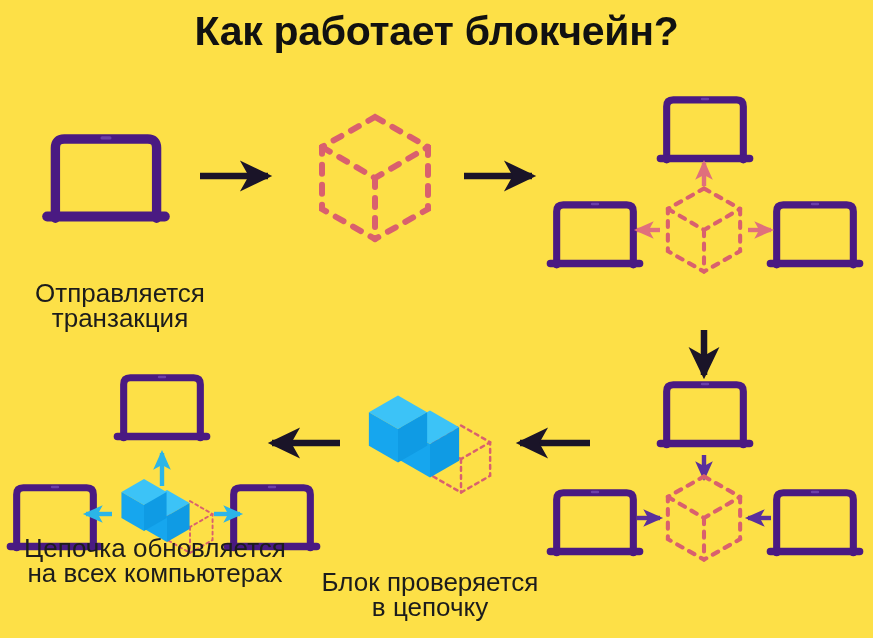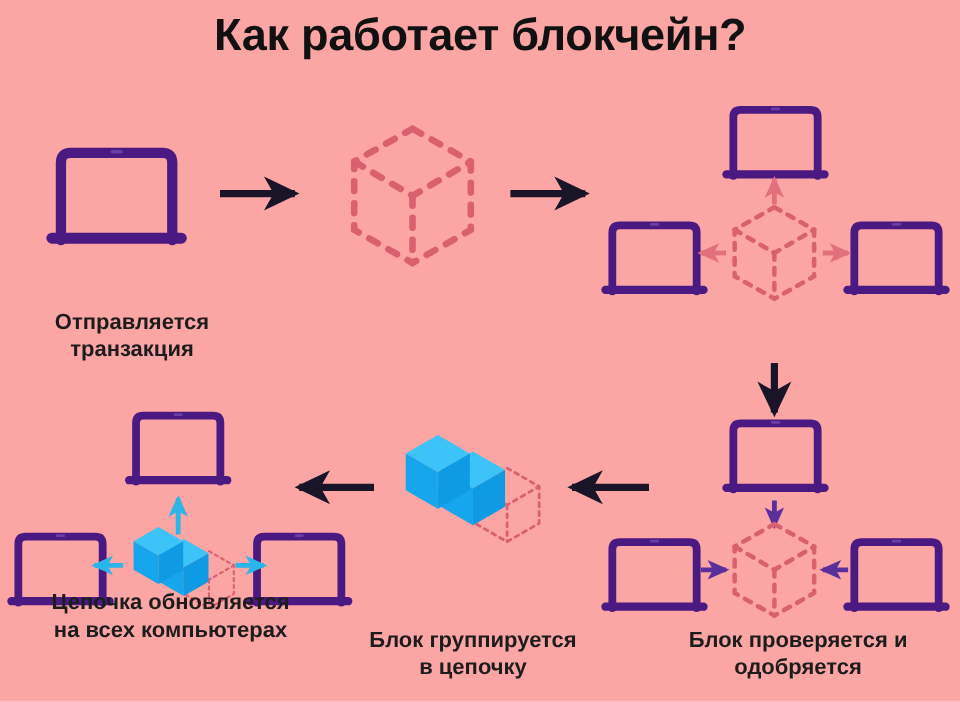--- a/index.html
+++ b/index.html
@@ -16,7 +16,7 @@
     position: relative;
     width: 873px;
     height: 638px;
-    background: #fca5a5;
+    background: #fde047;
     overflow: hidden;
   }
   

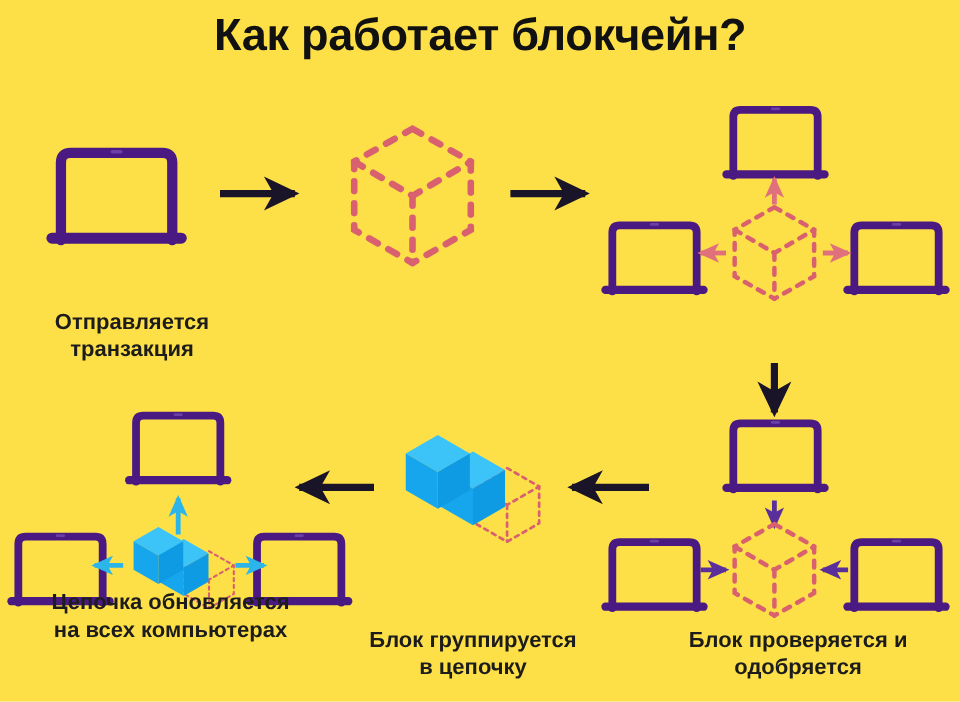--- a/index.html
+++ b/index.html
@@ -36,8 +36,8 @@
   .caption {
     position: absolute;
     text-align: center;
-    font-size: 20px;
-    font-weight: bold;
+    font-size: 26px;
+    font-weight: normal;
     color: #1c1c1c;
     line-height: 25px;
     white-space: pre-line;

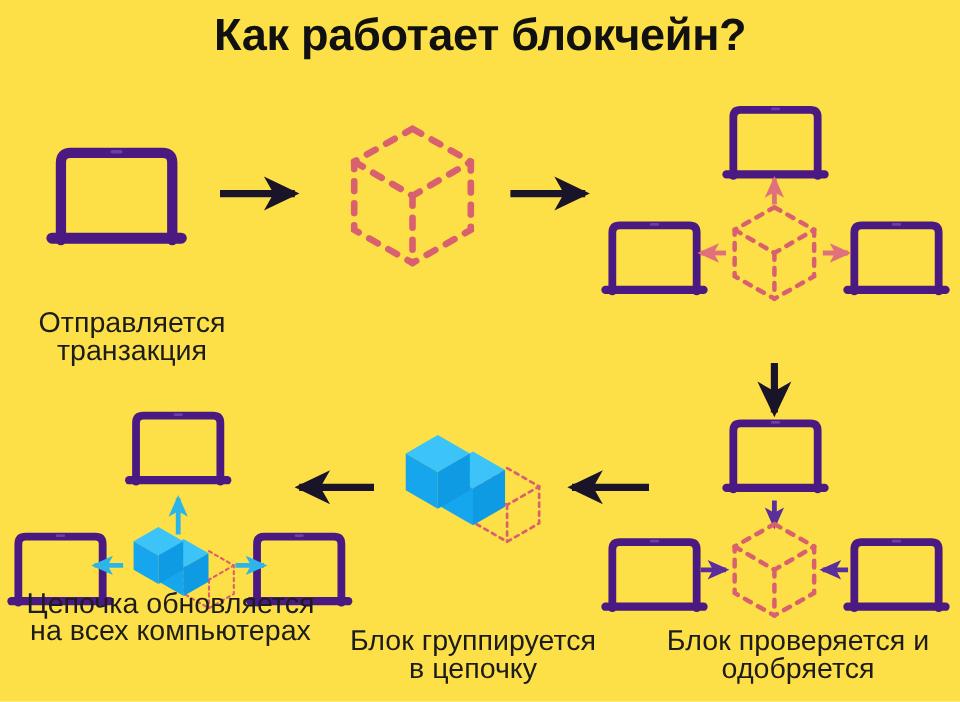--- a/index.html
+++ b/index.html
@@ -198,7 +198,7 @@
   <div class="caption" style="left:578px; top:570px; width:295px;">Блок проверяется и
 одобряется</div>
 
-  <div class="caption" style="left:305px; top:570px; width:250px;">Блок группируется
+  <div class="caption" style="left:305px; top:570px; width:250px;">Блок проверяется
 в цепочку</div>
 
   <div class="caption" style="left:10px; top:536px; width:290px;">Цепочка обновляется

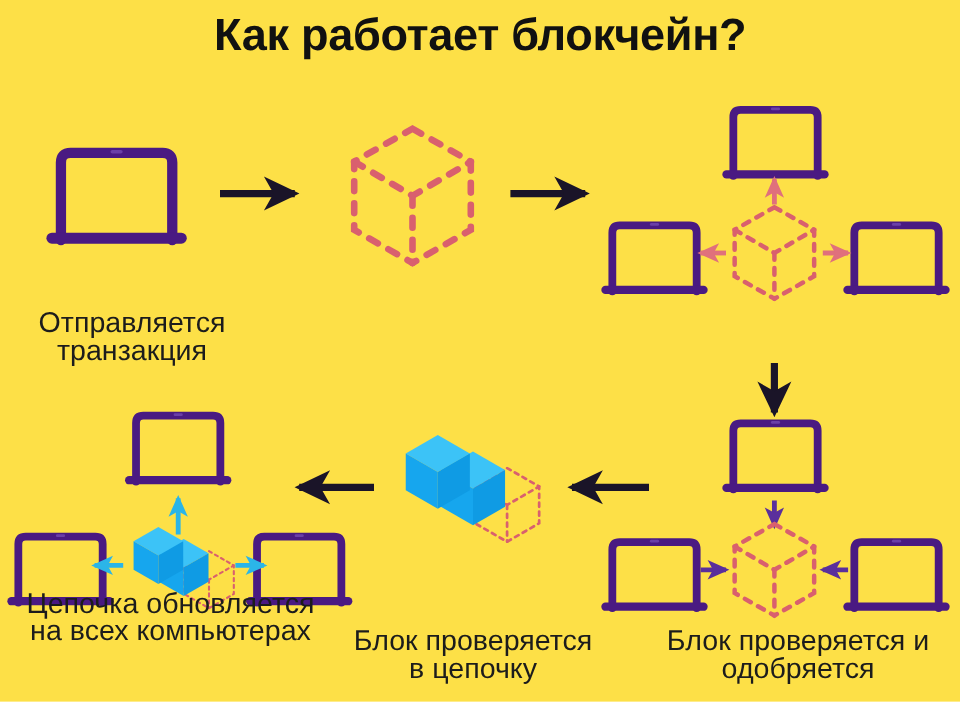--- a/index.html
+++ b/index.html
@@ -195,8 +195,6 @@
 
 
 
-  <div class="caption" style="left:578px; top:570px; width:295px;">Блок проверяется и
-одобряется</div>
 
   <div class="caption" style="left:305px; top:570px; width:250px;">Блок проверяется
 в цепочку</div>

